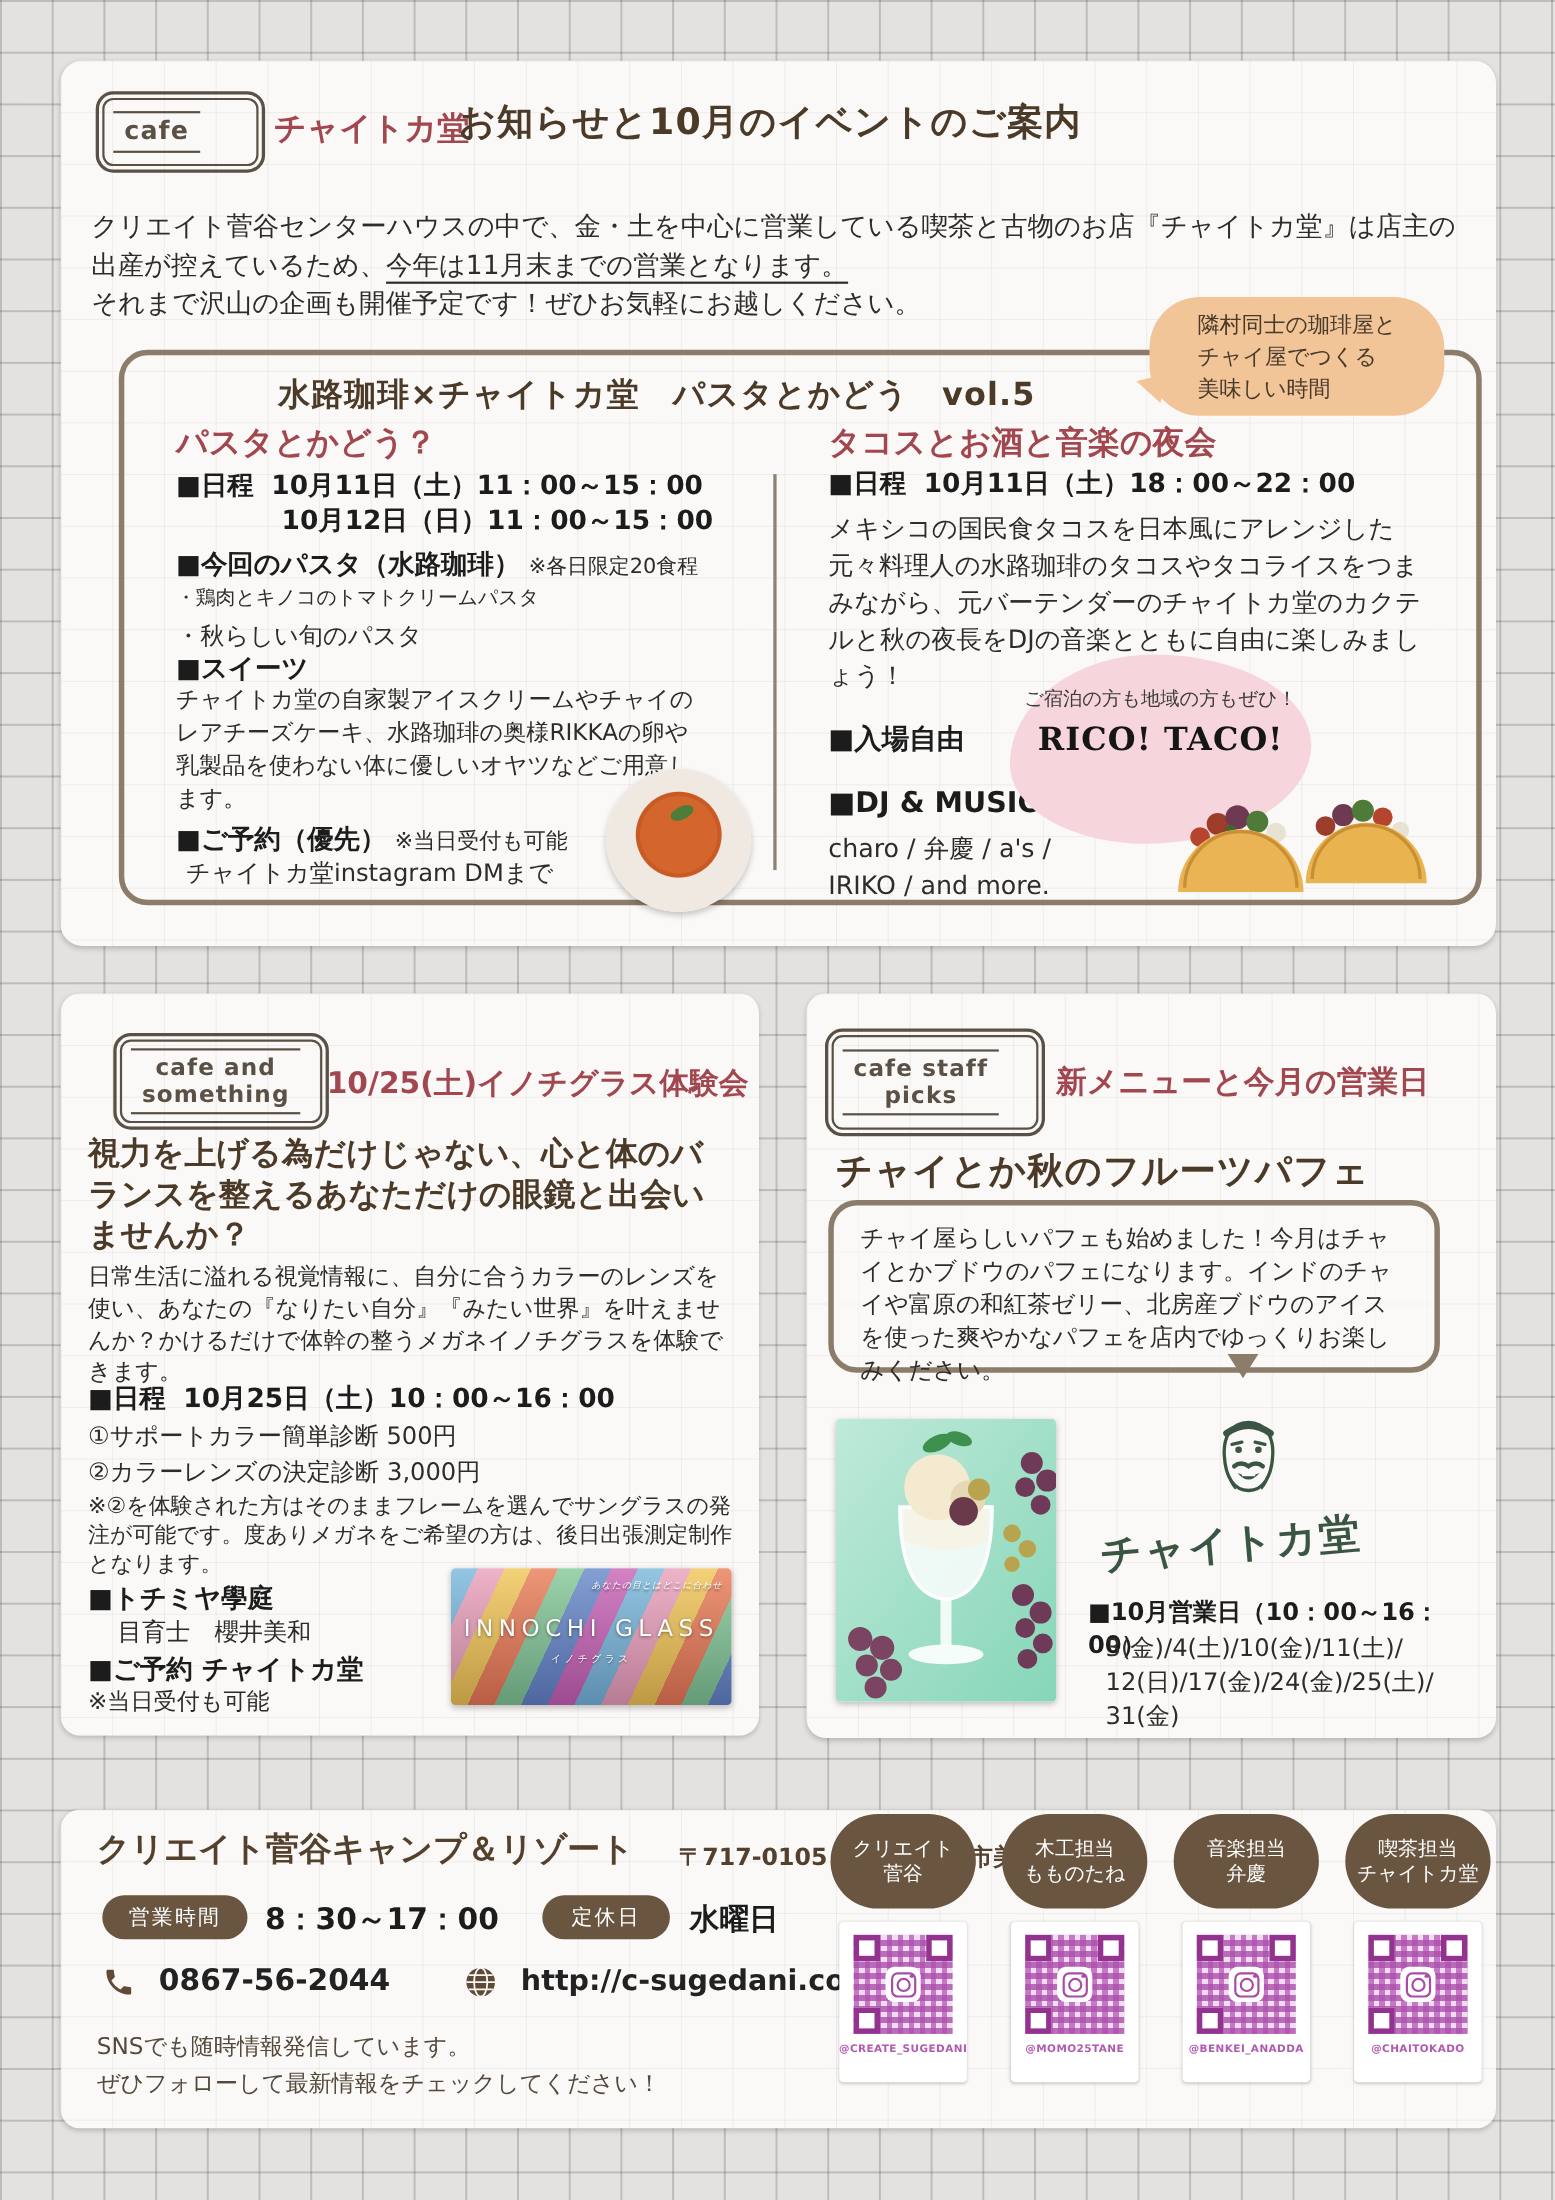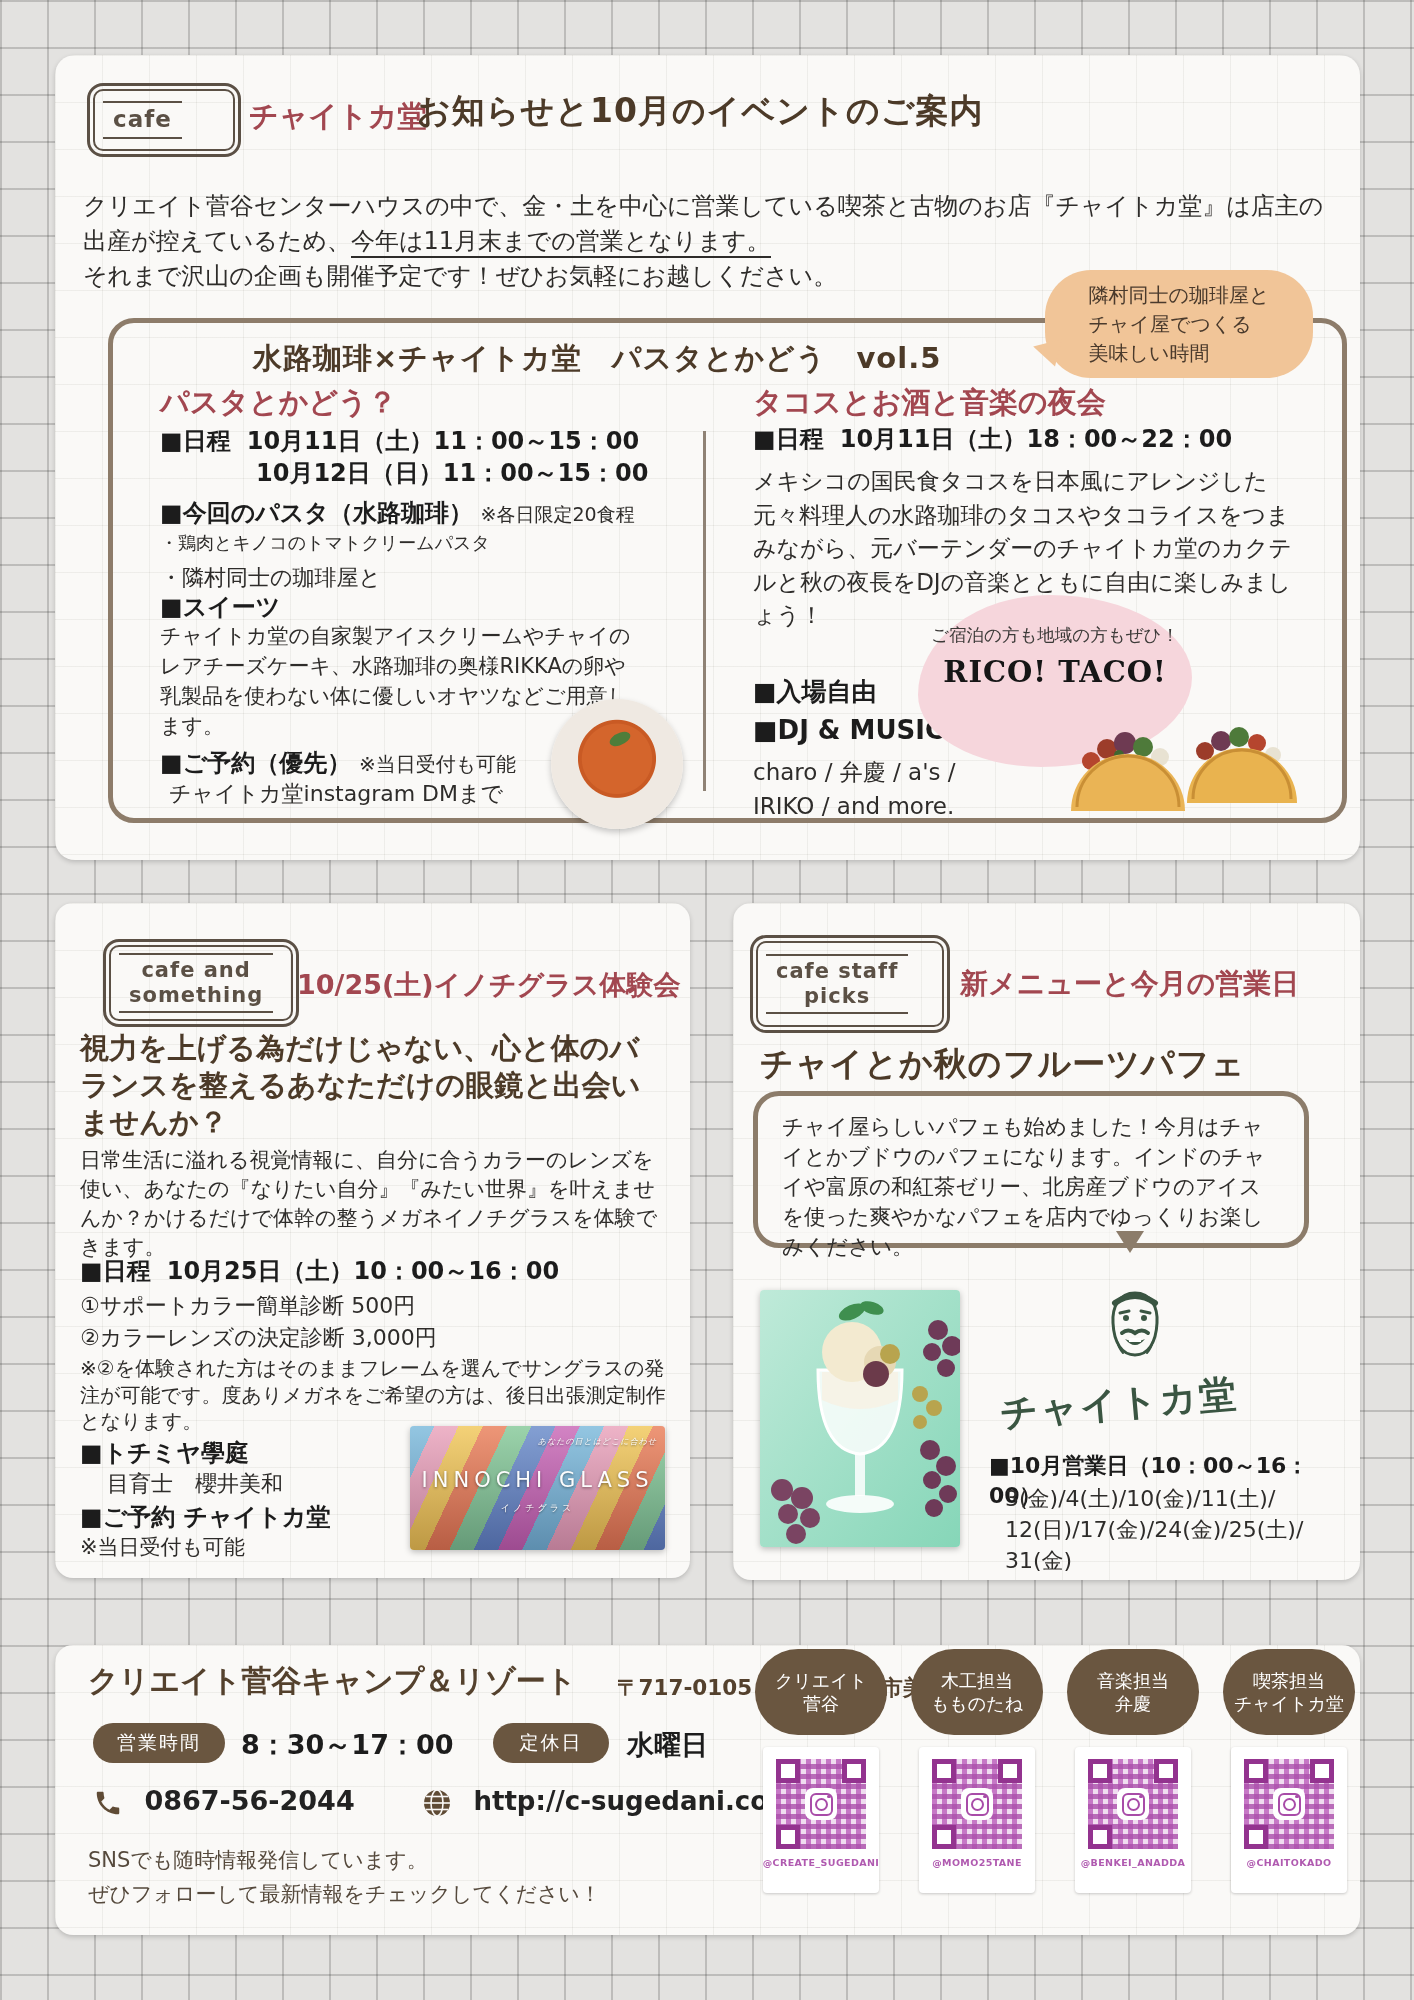--- a/index.html
+++ b/index.html
@@ -114,7 +114,7 @@
         <span class="b" style="font-size:19px;">※各日限定20食程</span>
       </div>
       <div class="abs b" style="left:47px;top:208px;font-size:18px;">・鶏肉とキノコのトマトクリームパスタ</div>
-      <div class="abs b" style="left:47px;top:240px;font-size:22px;">・隣村同士の珈琲屋と</div>
+      <div class="abs b" style="left:47px;top:240px;font-size:22px;">・秋らしい旬のパスタ</div>
 
       <div class="abs lbl" style="left:47px;top:268px;font-size:24px;">■スイーツ</div>
       <div class="abs b" style="left:47px;top:298px;width:478px;font-size:21px;line-height:30px;">チャイトカ堂の自家製アイスクリームやチャイのレアチーズケーキ、水路珈琲の奥様RIKKAの卵や乳製品を使わない体に優しいオヤツなどご用意します。</div>

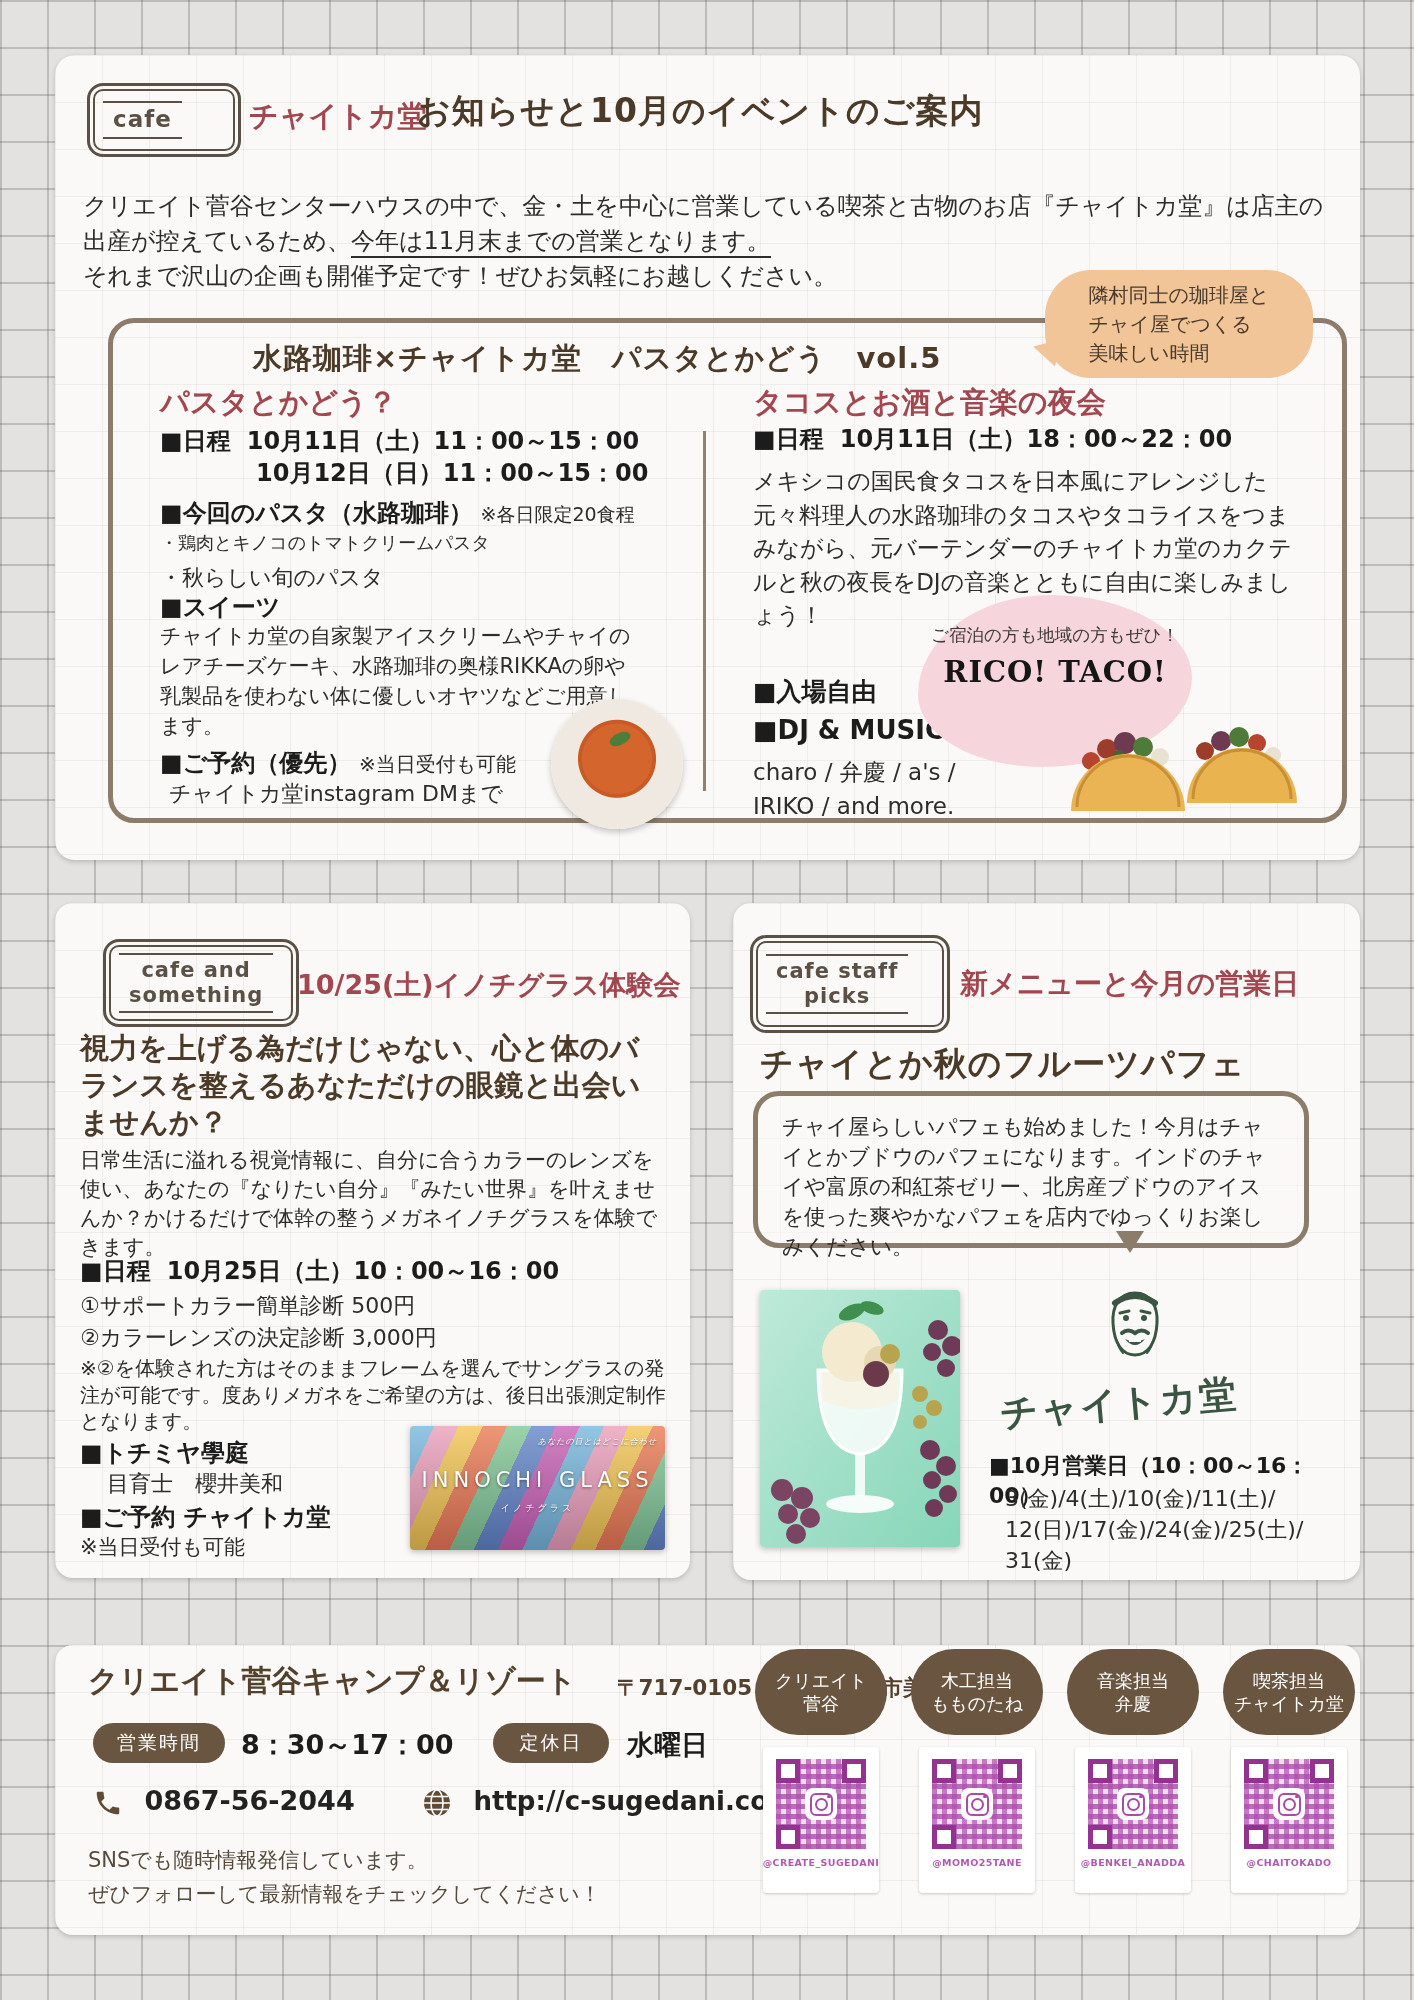--- a/index.html
+++ b/index.html
@@ -137,7 +137,7 @@
 
       <div class="abs b" style="left:640px;top:142px;width:548px;font-size:23px;line-height:33.5px;">メキシコの国民食タコスを日本風にアレンジした元々料理人の水路珈琲のタコスやタコライスをつまみながら、元バーテンダーのチャイトカ堂のカクテルと秋の夜長をDJの音楽とともに自由に楽しみましょう！</div>
 
-      <div class="abs lbl" style="left:640px;top:352px;font-size:25px;">■入場自由</div>
+      <div class="abs lbl" style="left:640px;top:332px;font-size:25px;">■入場自由</div>
       <div class="abs lbl" style="left:640px;top:392px;font-size:26px;">■DJ &amp; MUSIC</div>
       <div class="abs b pre" style="left:640px;top:432px;font-size:23px;line-height:34px;">charo / 弁慶 / a's /
 IRIKO / and more.</div>

